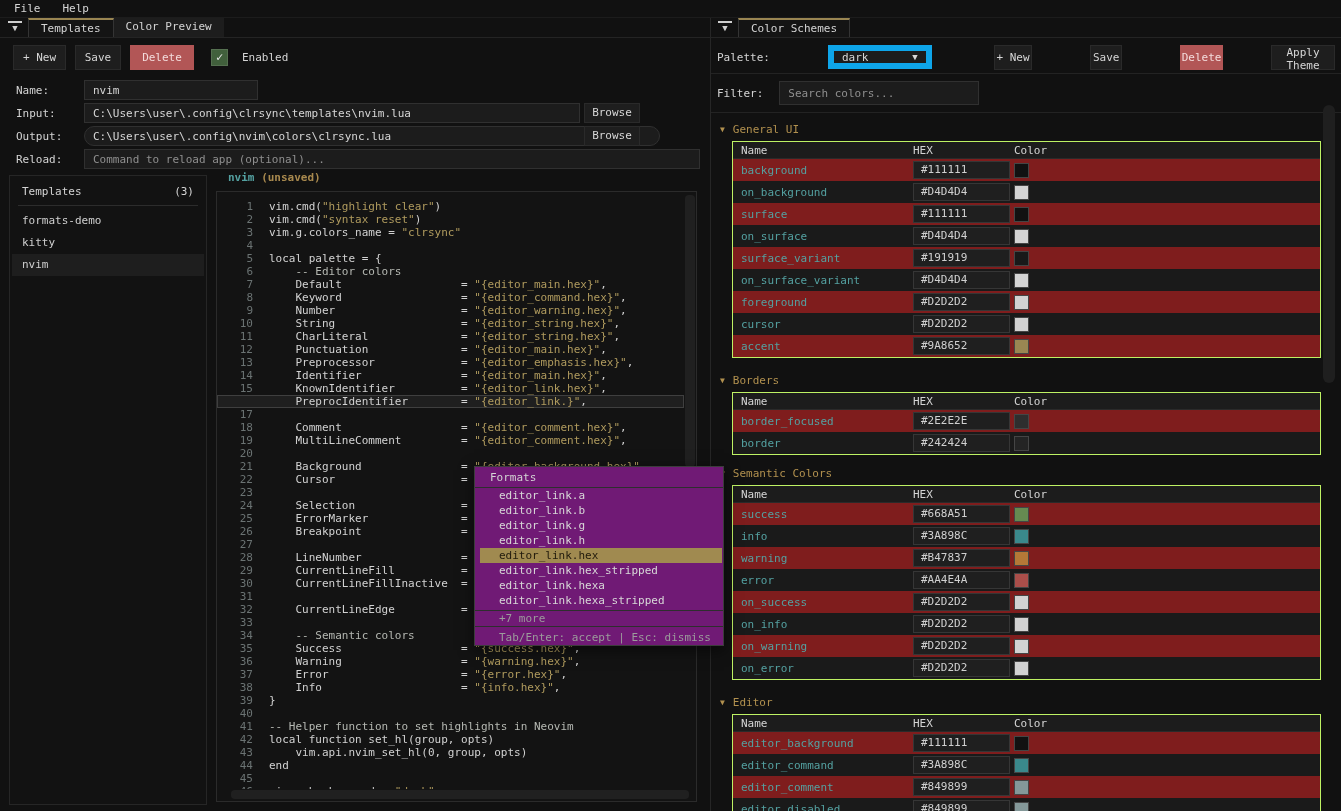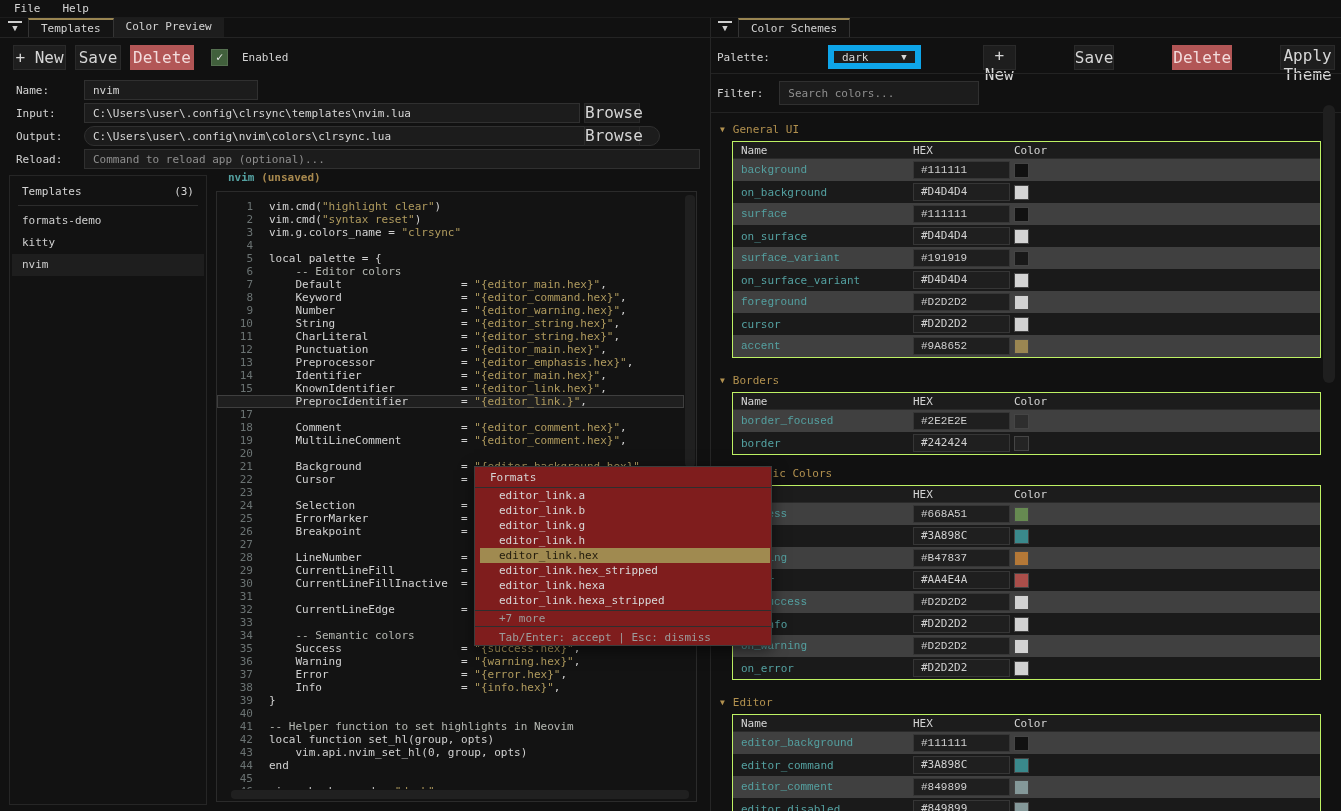--- a/index.html
+++ b/index.html
@@ -23,7 +23,7 @@
 
   
   #left-toolbar { position:absolute; left:0; top:44px; width:710px; height:26px; display:flex; align-items:center; padding-left:13px; gap:9px; }
-  .btn { font-family:inherit; font-size:16px; color:#d6d6d6; background:#1e1e1e; border:1px solid #2a2a2a;
+  .btn { font-family:inherit; font-size:11px; color:#d6d6d6; background:#1e1e1e; border:1px solid #2a2a2a;
          height:25px; text-align:center; cursor:default; }
   .btn.danger { background:#b25656; border-color:#b25656; color:#f3dcdc; }
   .w-new{width:53px}.w-save{width:46px}.w-del{width:64px}

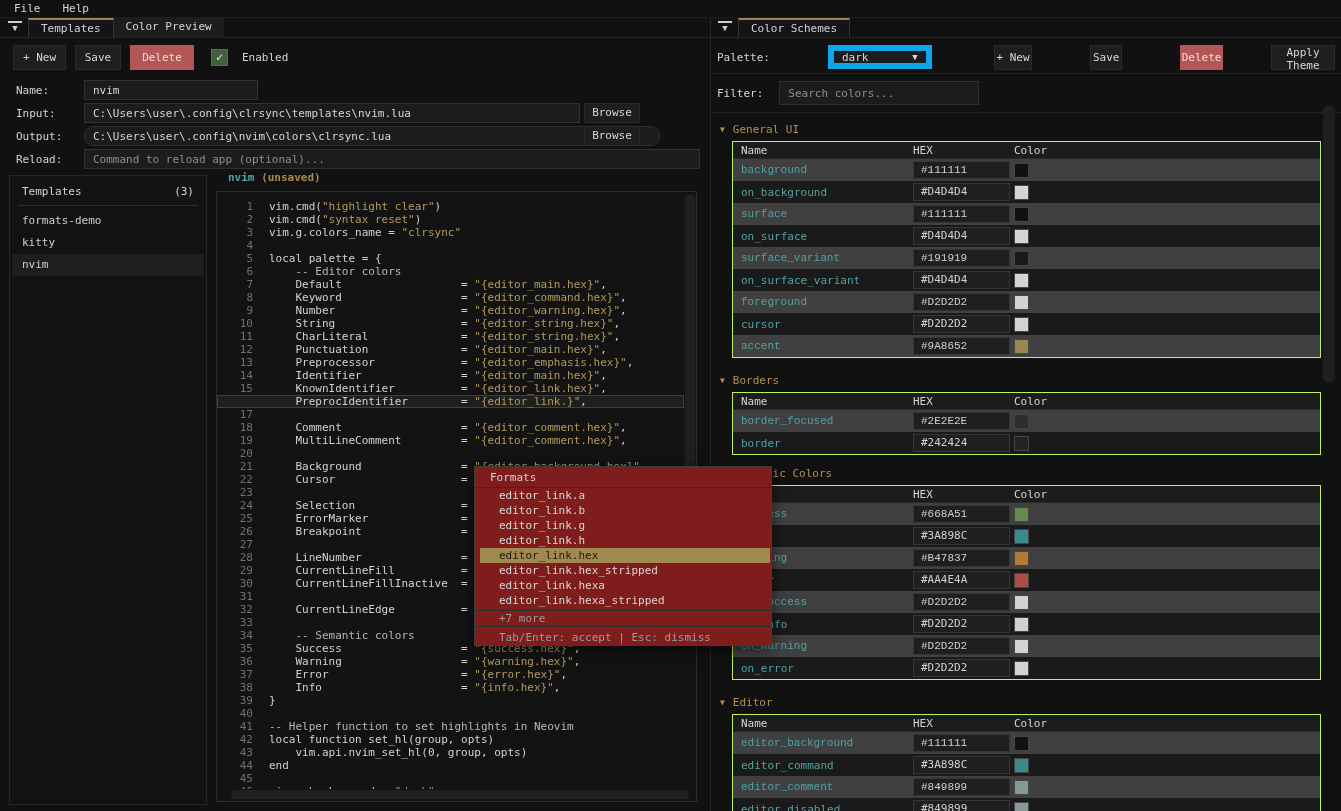--- a/index.html
+++ b/index.html
@@ -88,7 +88,7 @@
   .tbl { margin:4px 20px 0 16px; border:1px solid #bef264; }
   .trow { display:flex; align-items:center; height:22px; }
   .trow.thead { height:17px; background:#1c1c1c; border-bottom:1px solid #2a2a2a; color:#d4d4d4; }
-  .trow.odd { background:#404040;font-family:Liberation Mono, monospace; }
+  .trow.odd { background:#7f1d1d; }
   .trow.even { background:#1a1a1a; }
   .c-name { width:180px; padding-left:8px; overflow:hidden; white-space:nowrap; }
   .c-name.teal { color:#54a1a1; }

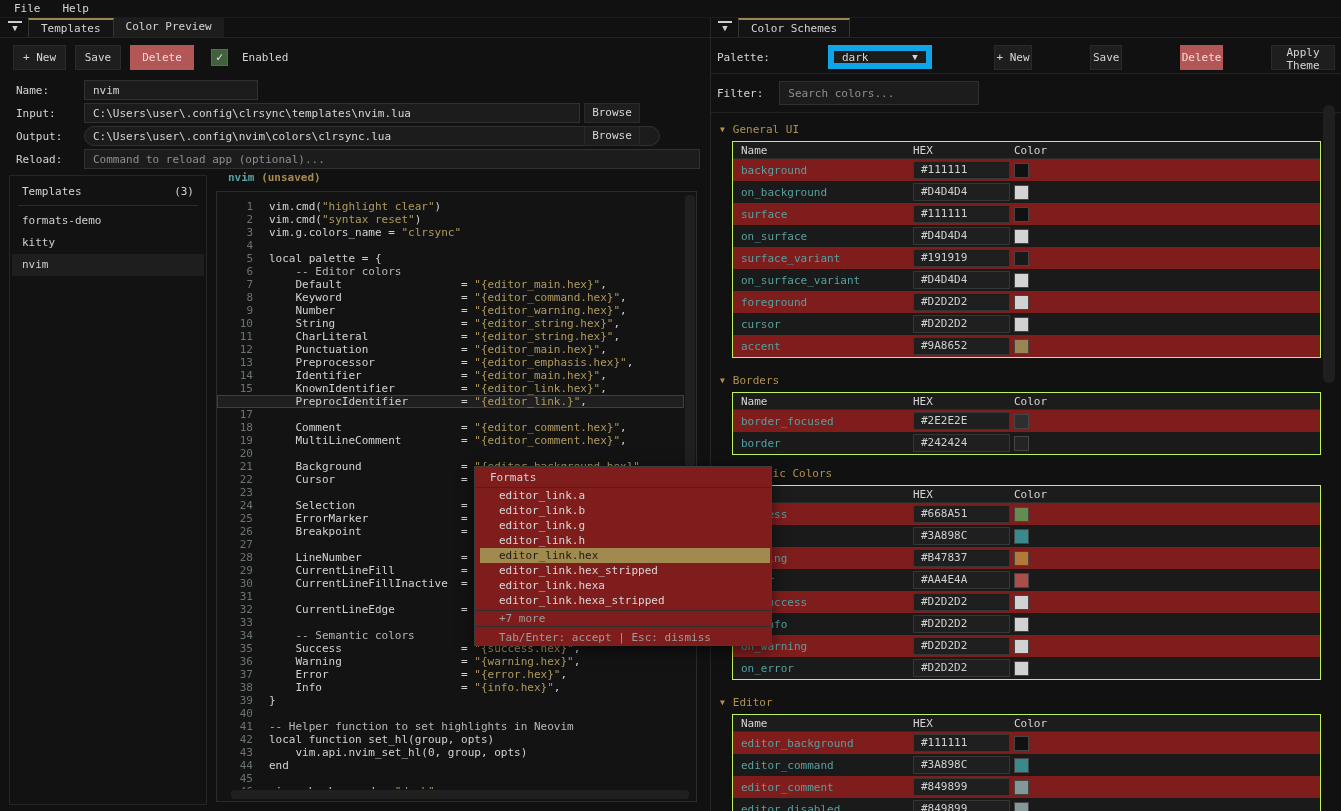--- a/index.html
+++ b/index.html
@@ -101,7 +101,7 @@
   #rp-scroll { position:absolute; left:1323px; top:105px; width:12px; height:278px; background:#1f1f1f; border-radius:6px; }
 
   
-  #popup { position:absolute; left:474px; top:466px; width:298px; height:180px; background:#7f1d1d;
+  #popup { position:absolute; left:474px; top:466px; width:250px; height:180px; background:#701a75;
            border:1px solid #3c3c3c; box-shadow:0 4px 14px rgba(0,0,0,0.55); z-index:10; }
   #pp-title { height:21px; line-height:21px; padding-left:15px; color:#d4d4d4; border-bottom:1px solid #2e2e2e; }
   .pp-item { height:15px; line-height:15px; padding-left:24px; color:#d8d8d8; white-space:pre; cursor:default; }

